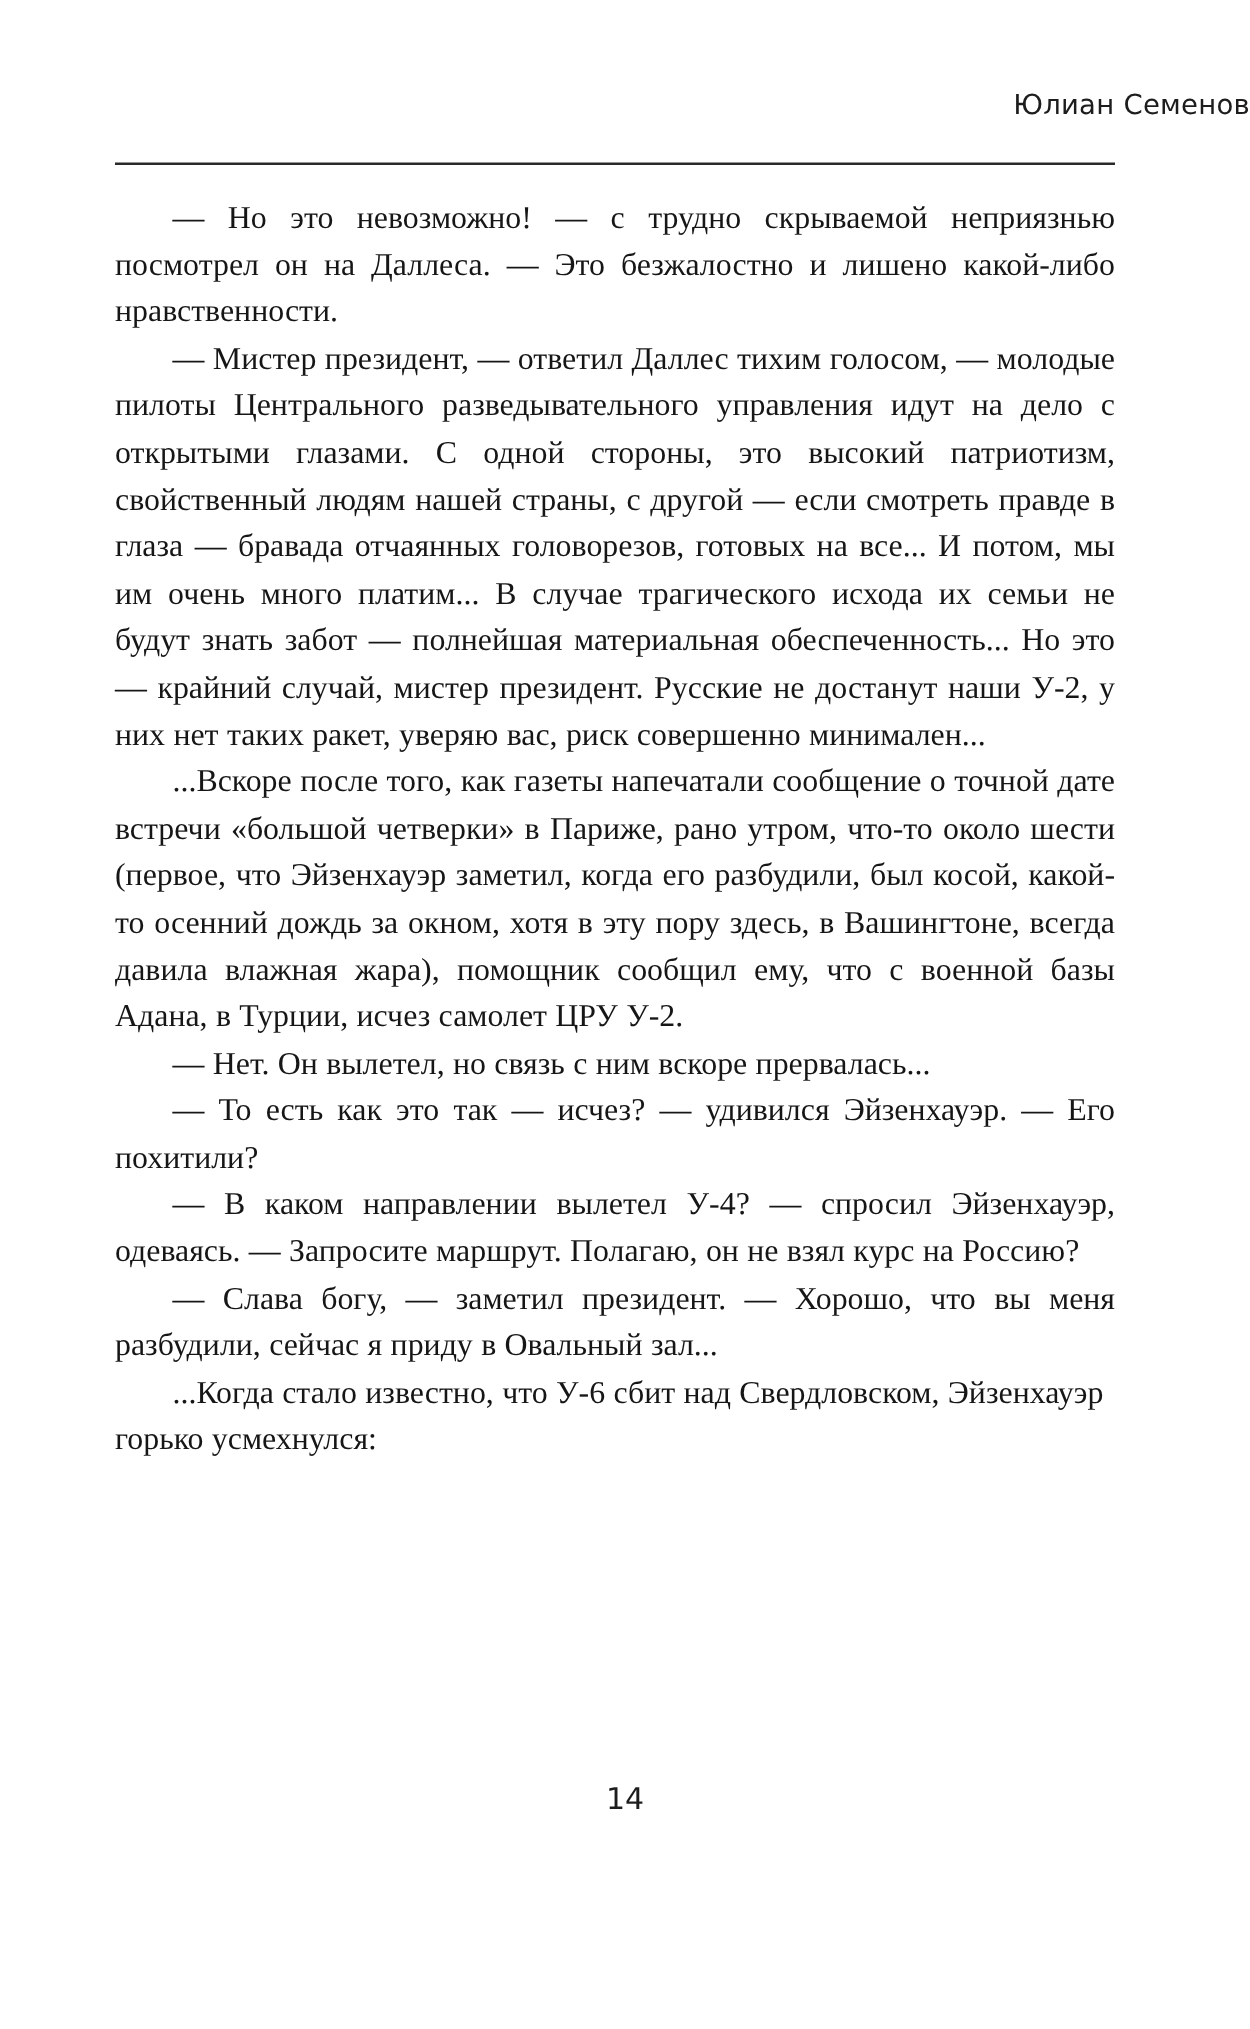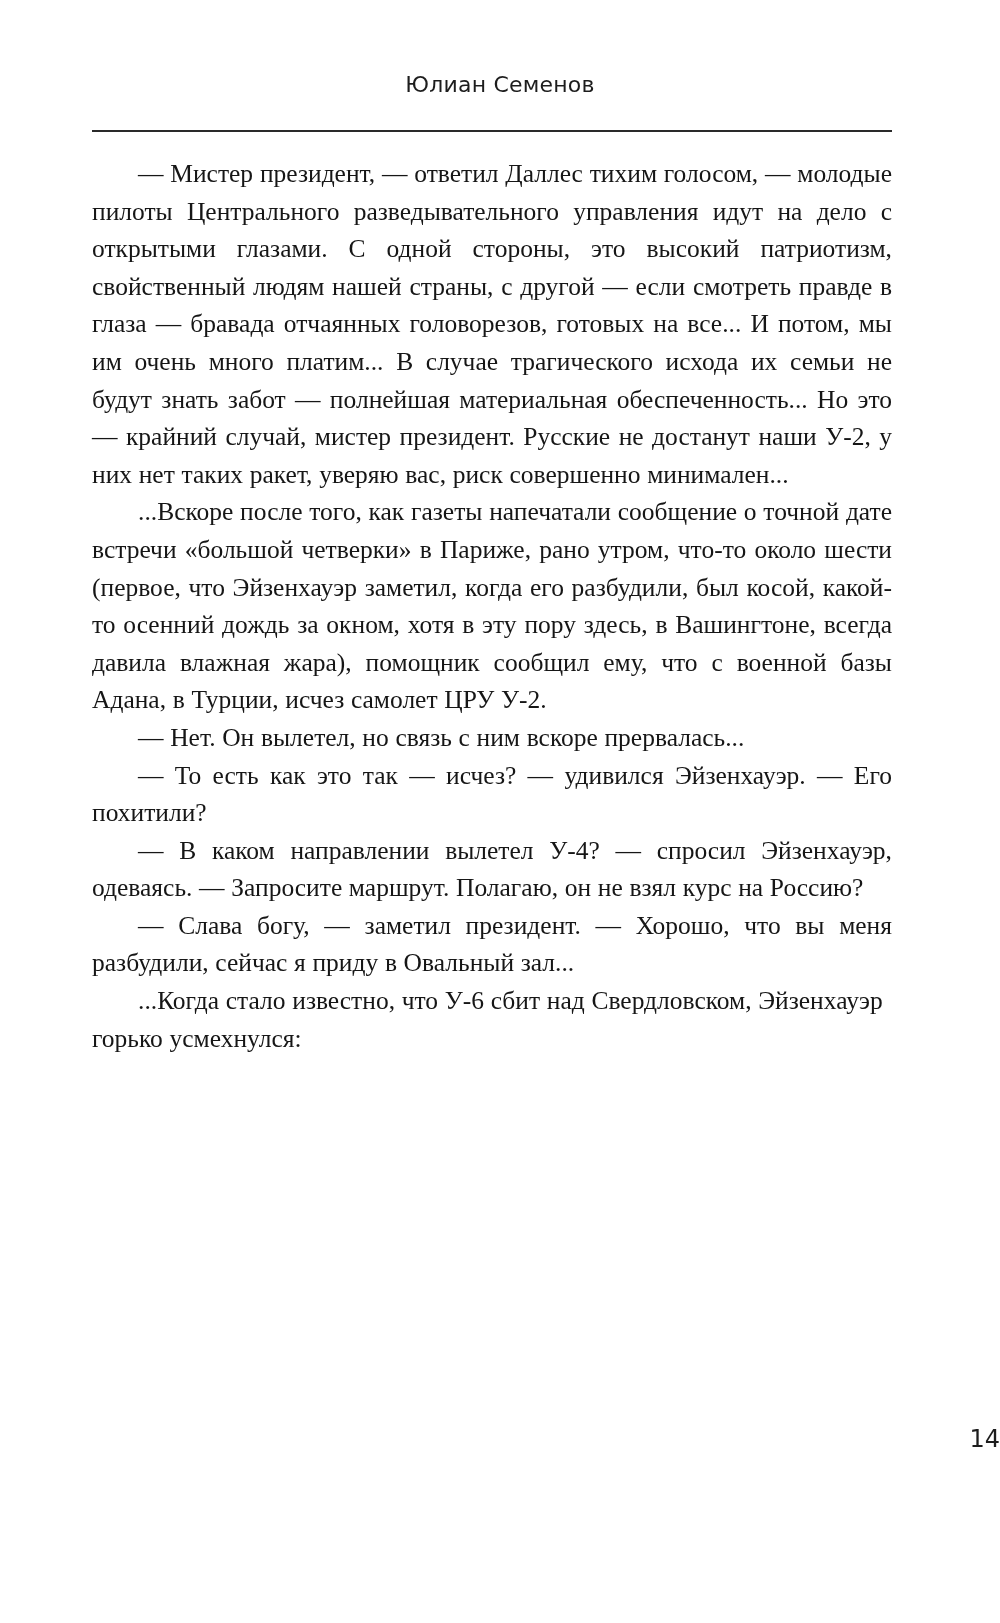--- a/index.html
+++ b/index.html
@@ -27,7 +27,7 @@
     top: 72px;
     left: 0;
     width: 1000px;
-    text-align: center;
+    text-align: right;
     font-family: "DejaVu Sans", sans-serif;
     font-size: 22px;
     letter-spacing: 0.2px;

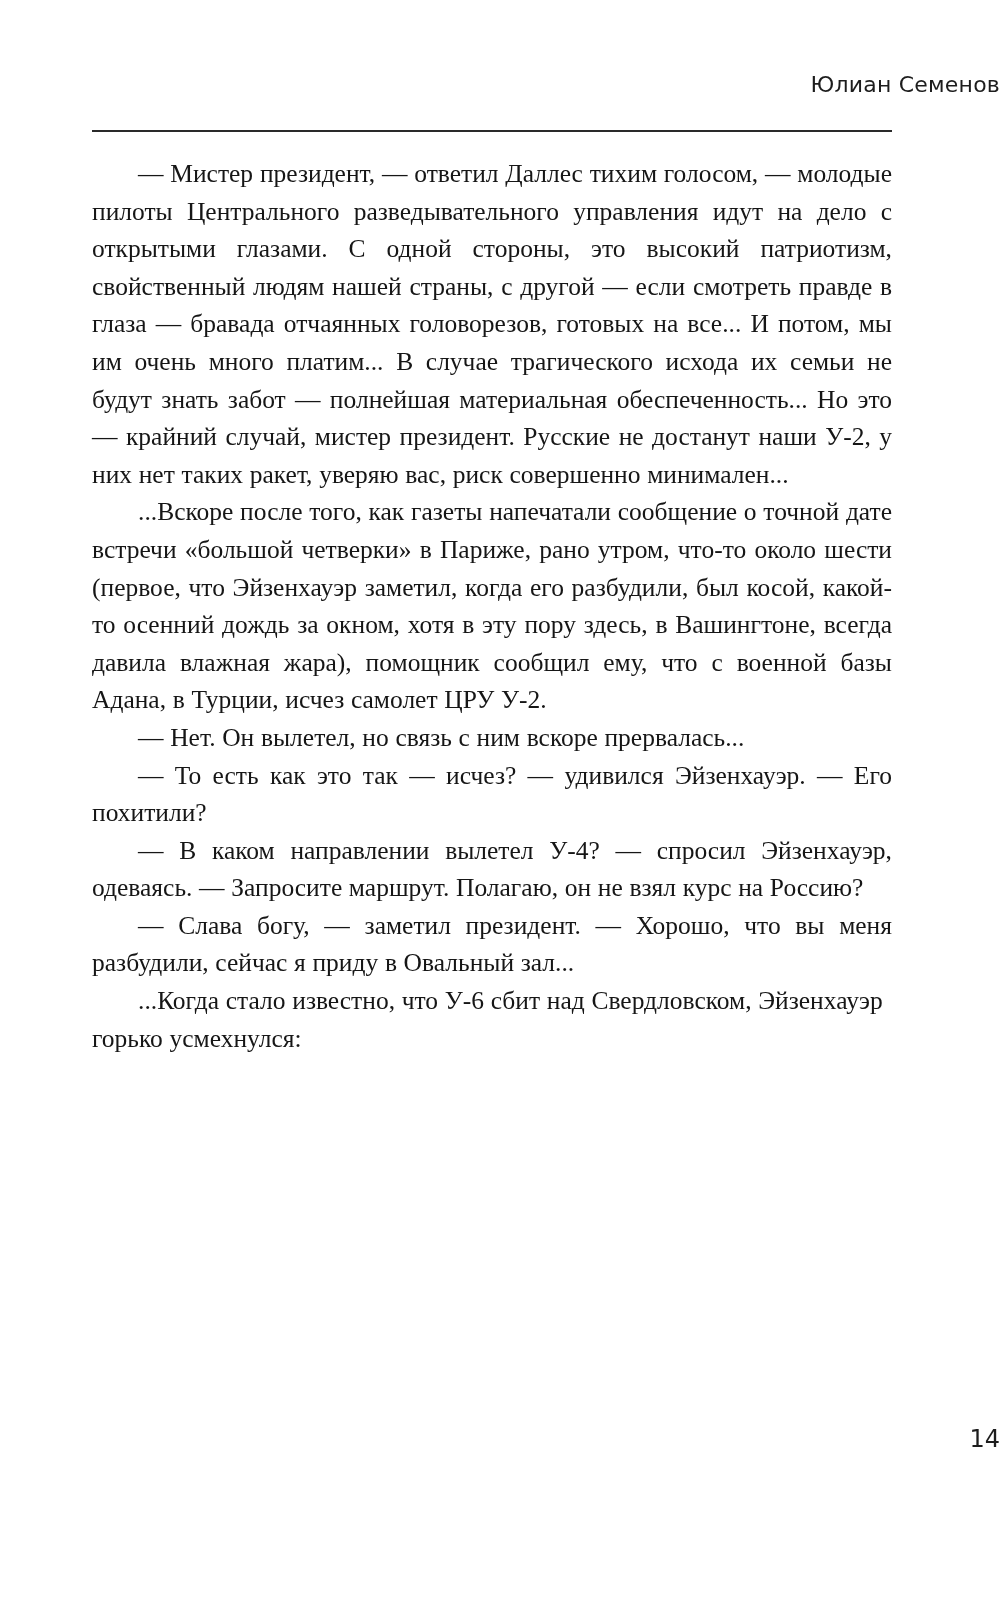--- a/index.html
+++ b/index.html
@@ -81,6 +81,7 @@
   <div class="head-rule"></div>
 
   <div class="textblock">
+    <p class="para">— Но это невозможно! — с трудно скрываемой неприязнью посмотрел он на Даллеса. — Это безжалостно и лишено какой-либо нравственности.</p>
     <p class="para">— Мистер президент, — ответил Даллес тихим голосом, — молодые пилоты Центрального разведывательного управления идут на дело с открытыми глазами. С одной стороны, это высокий патриотизм, свойственный людям нашей страны, с другой — если смотреть правде в глаза — бравада отчаянных головорезов, готовых на все... И потом, мы им очень много платим... В случае трагического исхода их семьи не будут знать забот — полнейшая материальная обеспеченность... Но это — крайний случай, мистер президент. Русские не достанут наши У-2, у них нет таких ракет, уверяю вас, риск совершенно минимален...</p>
     <p class="para">...Вскоре после того, как газеты напечатали сообщение о точной дате встречи «большой четверки» в Париже, рано утром, что-то около шести (первое, что Эйзенхауэр заметил, когда его разбудили, был косой, какой-то осенний дождь за окном, хотя в эту пору здесь, в Вашингтоне, всегда давила влажная жара), помощник сообщил ему, что с военной базы Адана, в Турции, исчез самолет ЦРУ У-2.</p>
     <p class="para">— Нет. Он вылетел, но связь с ним вскоре прервалась...</p>

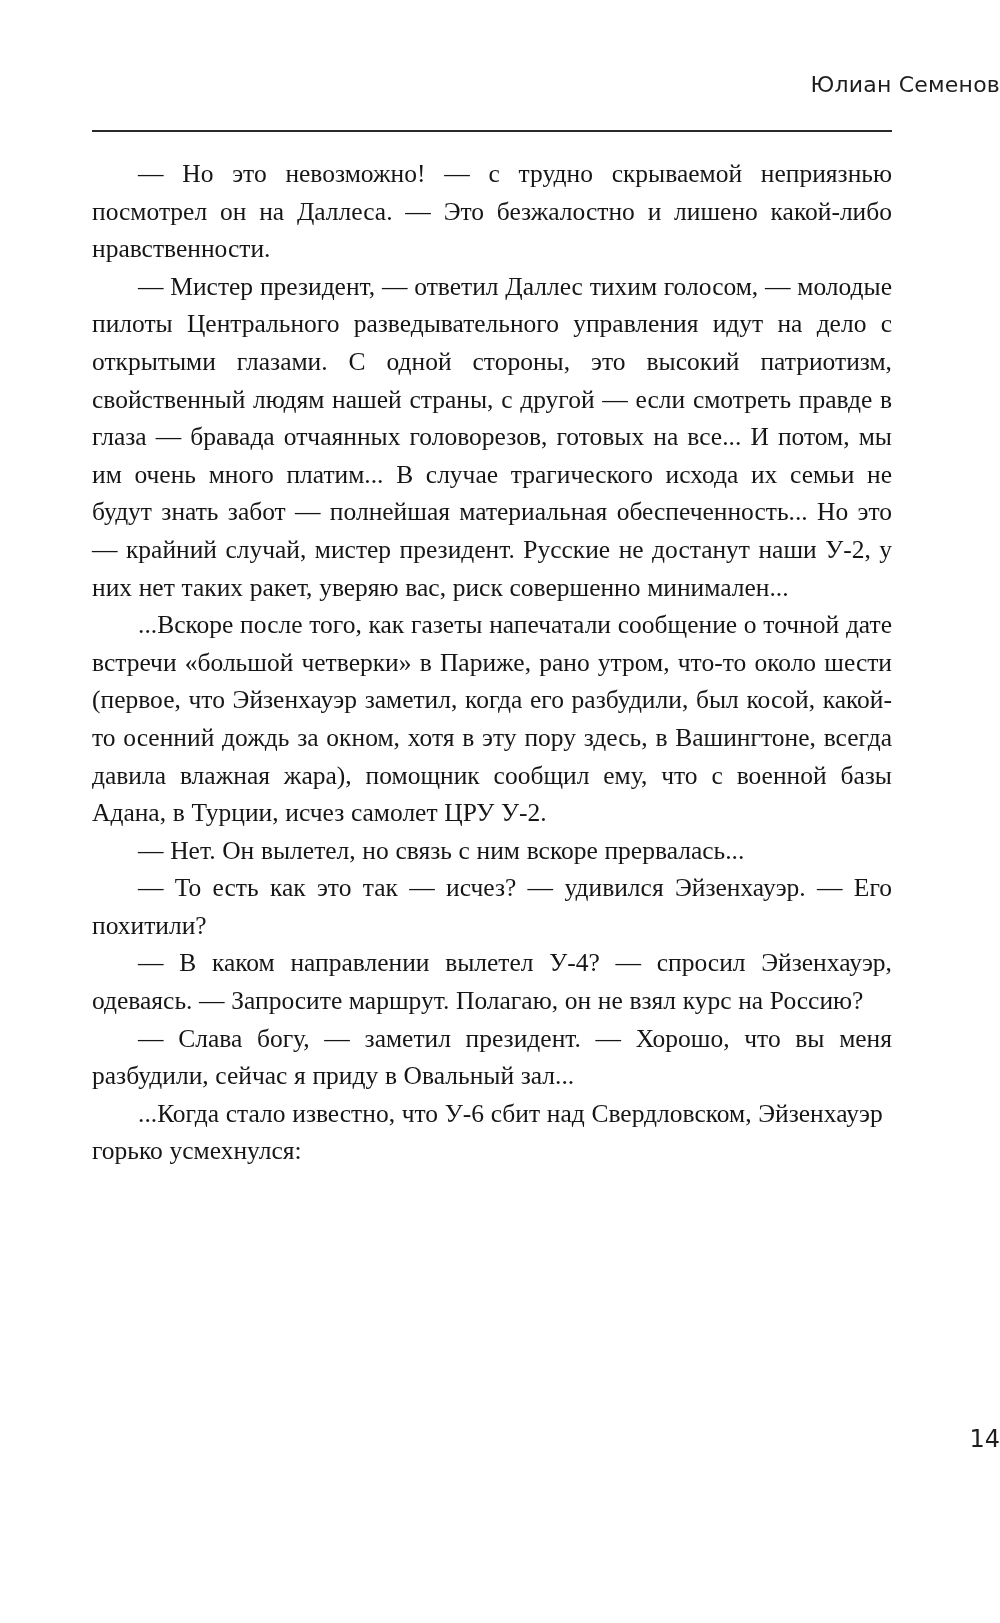--- a/index.html
+++ b/index.html
@@ -65,7 +65,7 @@
     top: 1425px;
     left: 0;
     width: 1000px;
-    text-align: right;
+    text-align: center;
     font-family: "DejaVu Sans", sans-serif;
     font-size: 24px;
     color: #1d1d1d;

